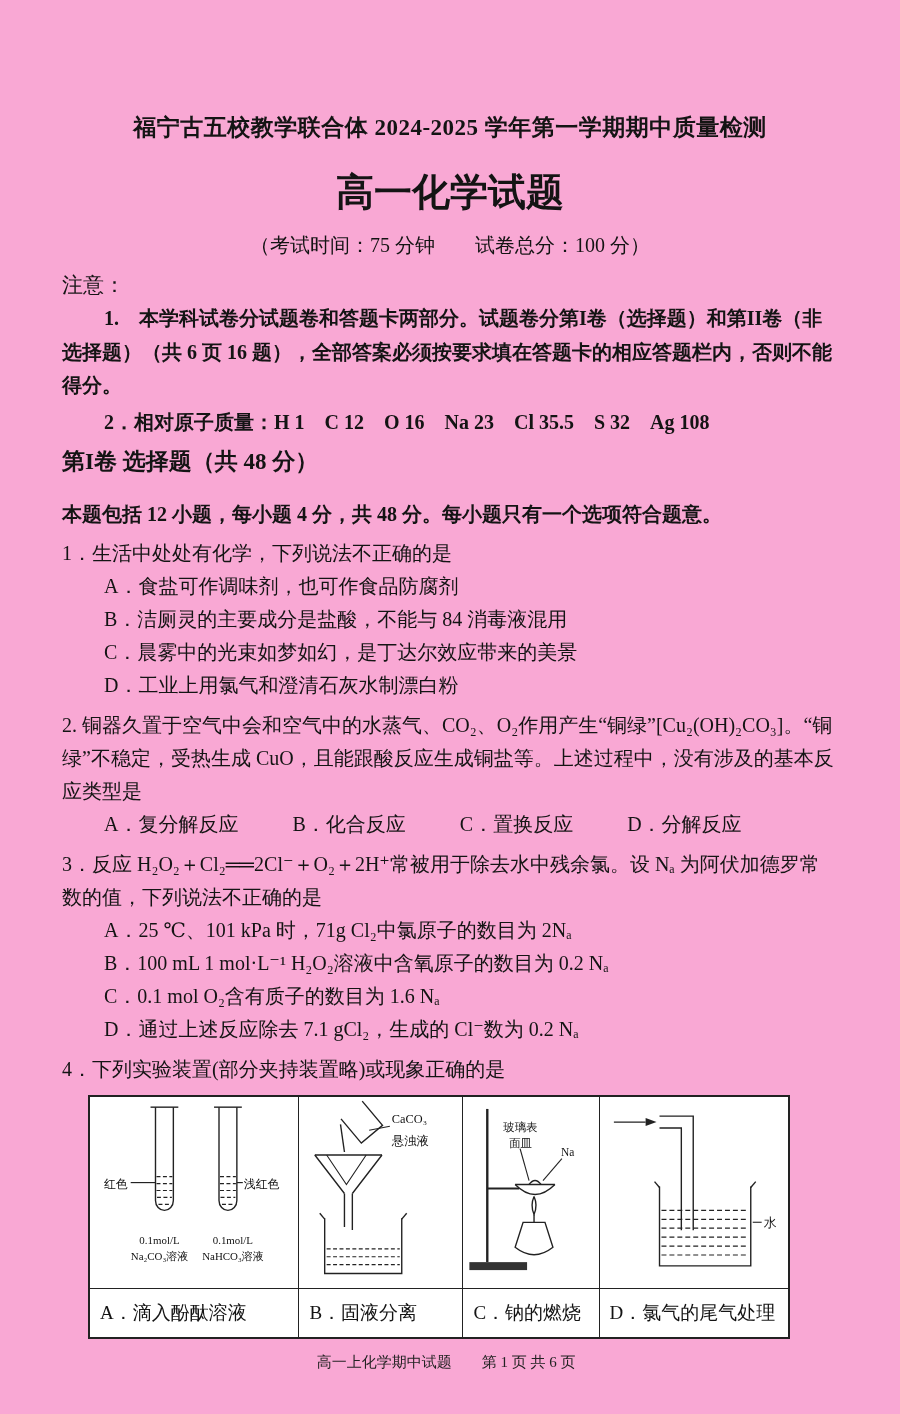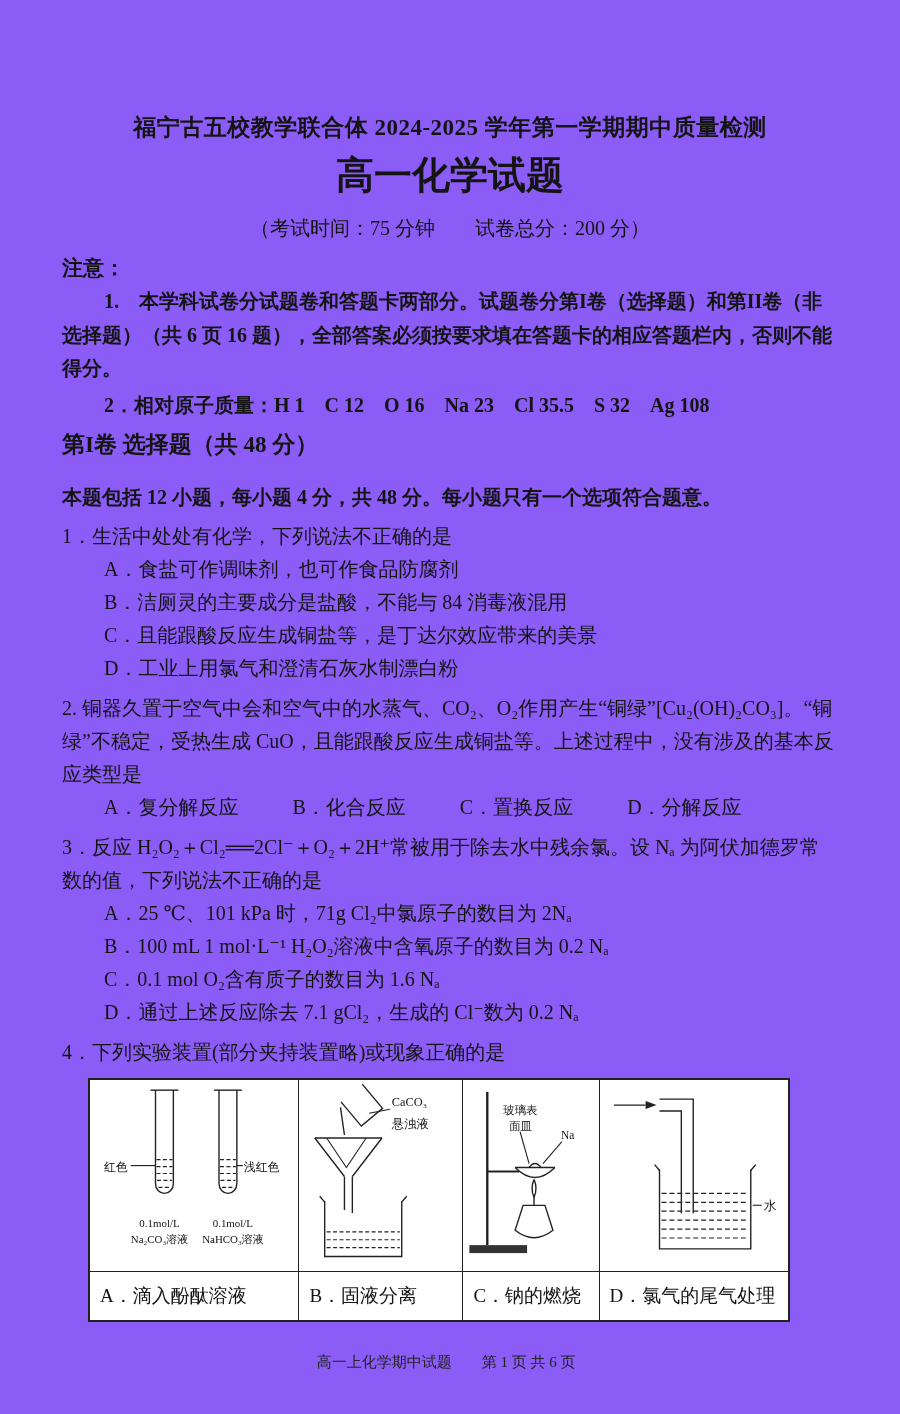--- a/index.html
+++ b/index.html
@@ -7,7 +7,7 @@
   .page {
     width: 900px; height: 1414px;
     position: relative; margin: 0 auto;
-    background: #8b5cf6; color: #141414;
+    background: #f9a8d4; color: #141414;
     font-family: "Liberation Serif", "DejaVu Serif", serif;
     padding: 112px 62px 0 62px;
     overflow: hidden;

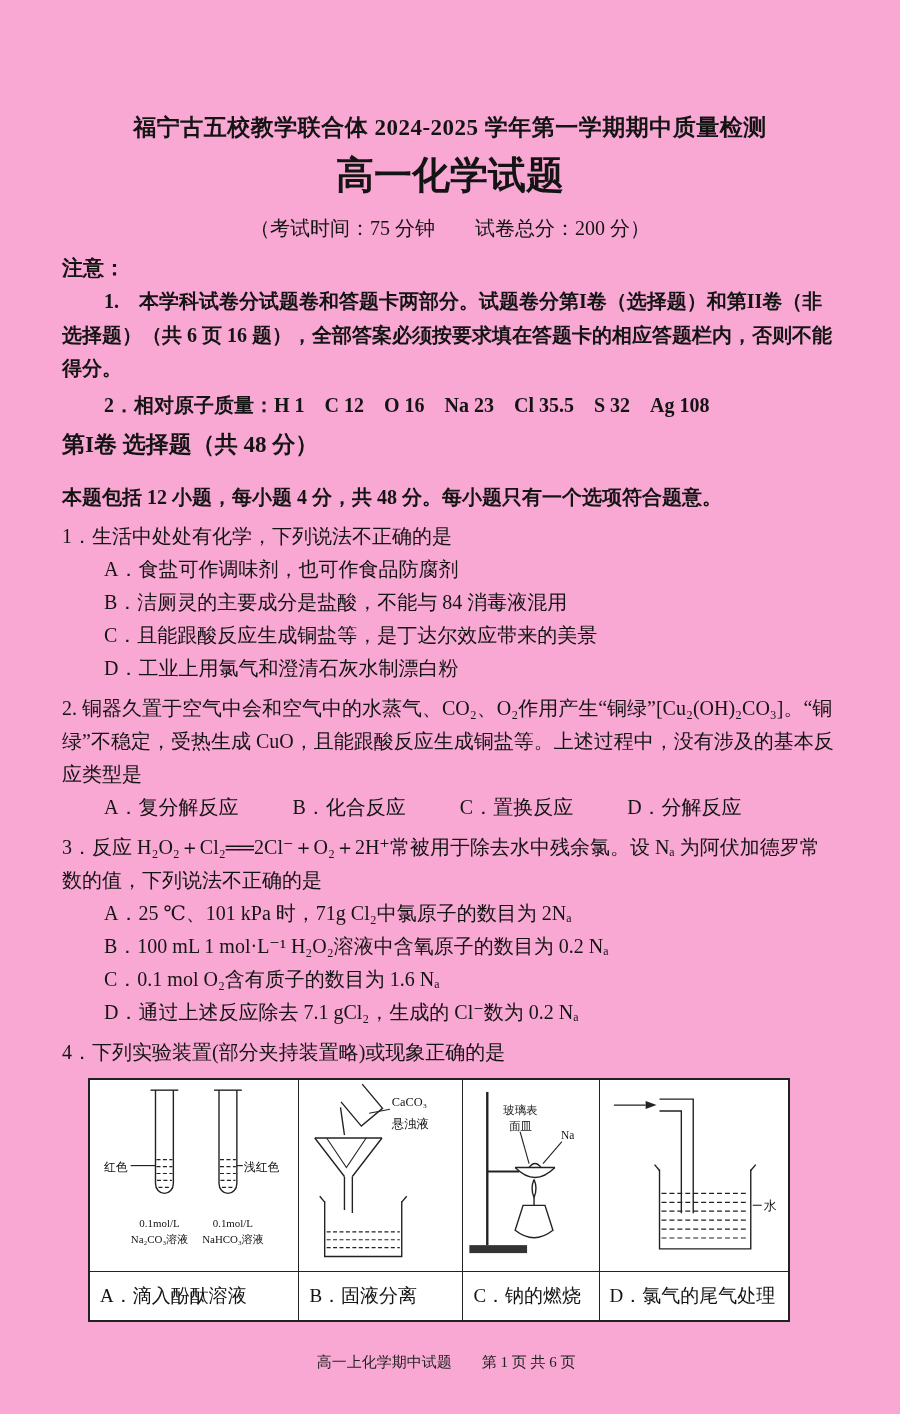--- a/index.html
+++ b/index.html
@@ -13,7 +13,7 @@
     overflow: hidden;
   }
   .title { font-size: 23px; font-weight: 700; text-align: center; letter-spacing: .5px; }
-  .subtitle { font-size: 38px; font-weight: 700; text-align: center; margin-top: 7px; }
+  .subtitle { font-size: 38px; font-weight: 700; text-align: center; margin-top: 24px; }
   .meta { font-size: 20px; text-align: center; margin-top: 14px; }
   .notice-label { font-size: 21px; font-weight: 700; margin-top: 12px; }
   .notice-item { font-size: 20px; line-height: 1.68; text-indent: 2.1em; margin-top: 3px; font-weight: 700; }

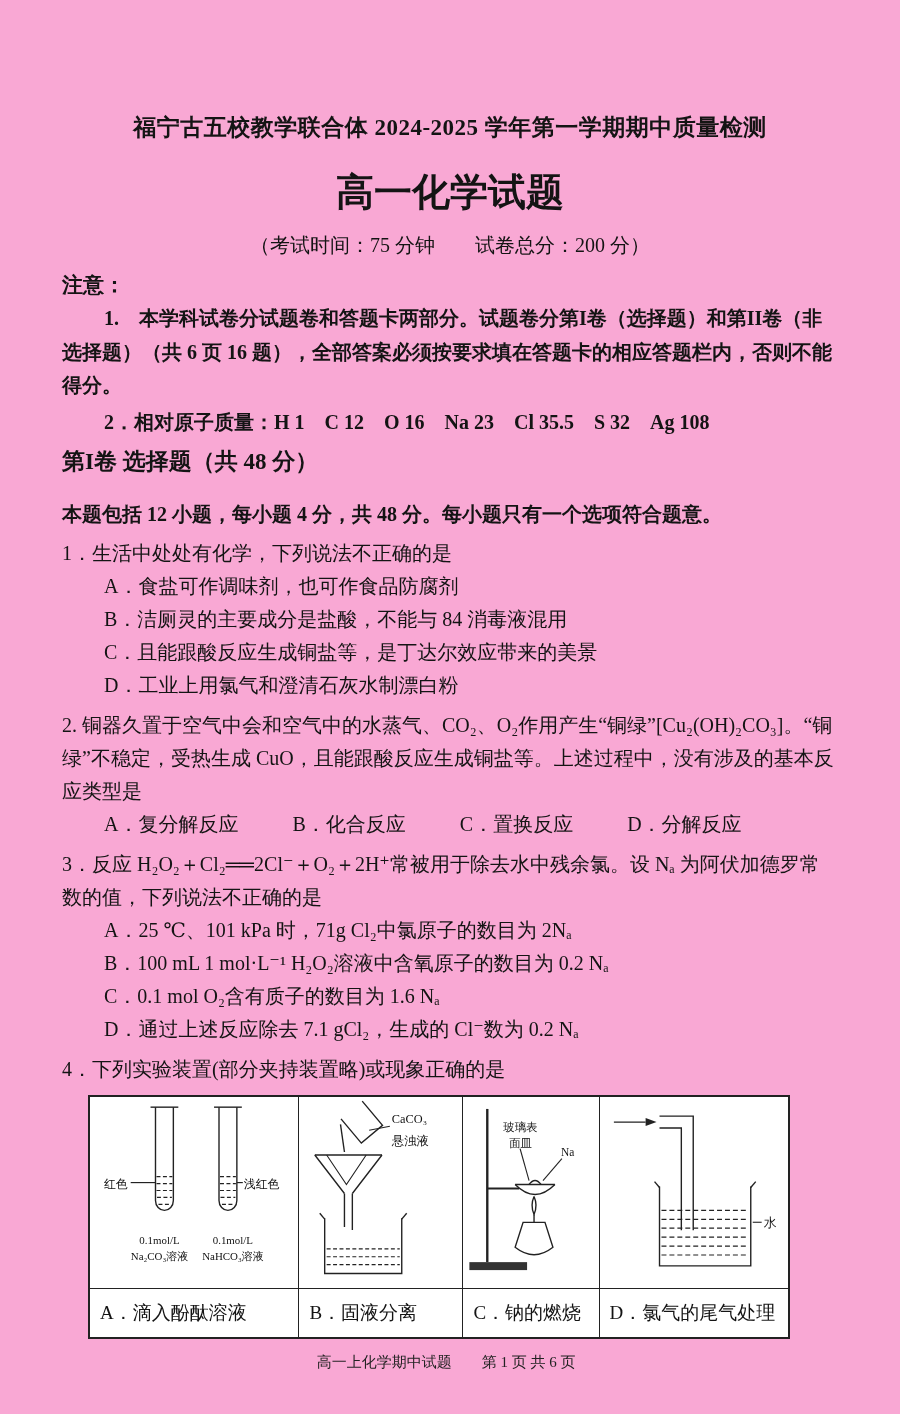--- a/index.html
+++ b/index.html
@@ -46,7 +46,7 @@
 
   <h1 class="title">福宁古五校教学联合体 2024-2025 学年第一学期期中质量检测</h1>
   <h2 class="subtitle">高一化学试题</h2>
-  <p class="meta">（考试时间：75 分钟　　试卷总分：200 分）</p>
+  <p class="meta">（考试时间：75 分钟　　试卷总分：100 分）</p>
 
   <p class="notice-label">注意：</p>
   <p class="notice-item">1.　本学科试卷分试题卷和答题卡两部分。试题卷分第I卷（选择题）和第II卷（非选择题）（共 6 页 16 题），全部答案必须按要求填在答题卡的相应答题栏内，否则不能得分。</p>

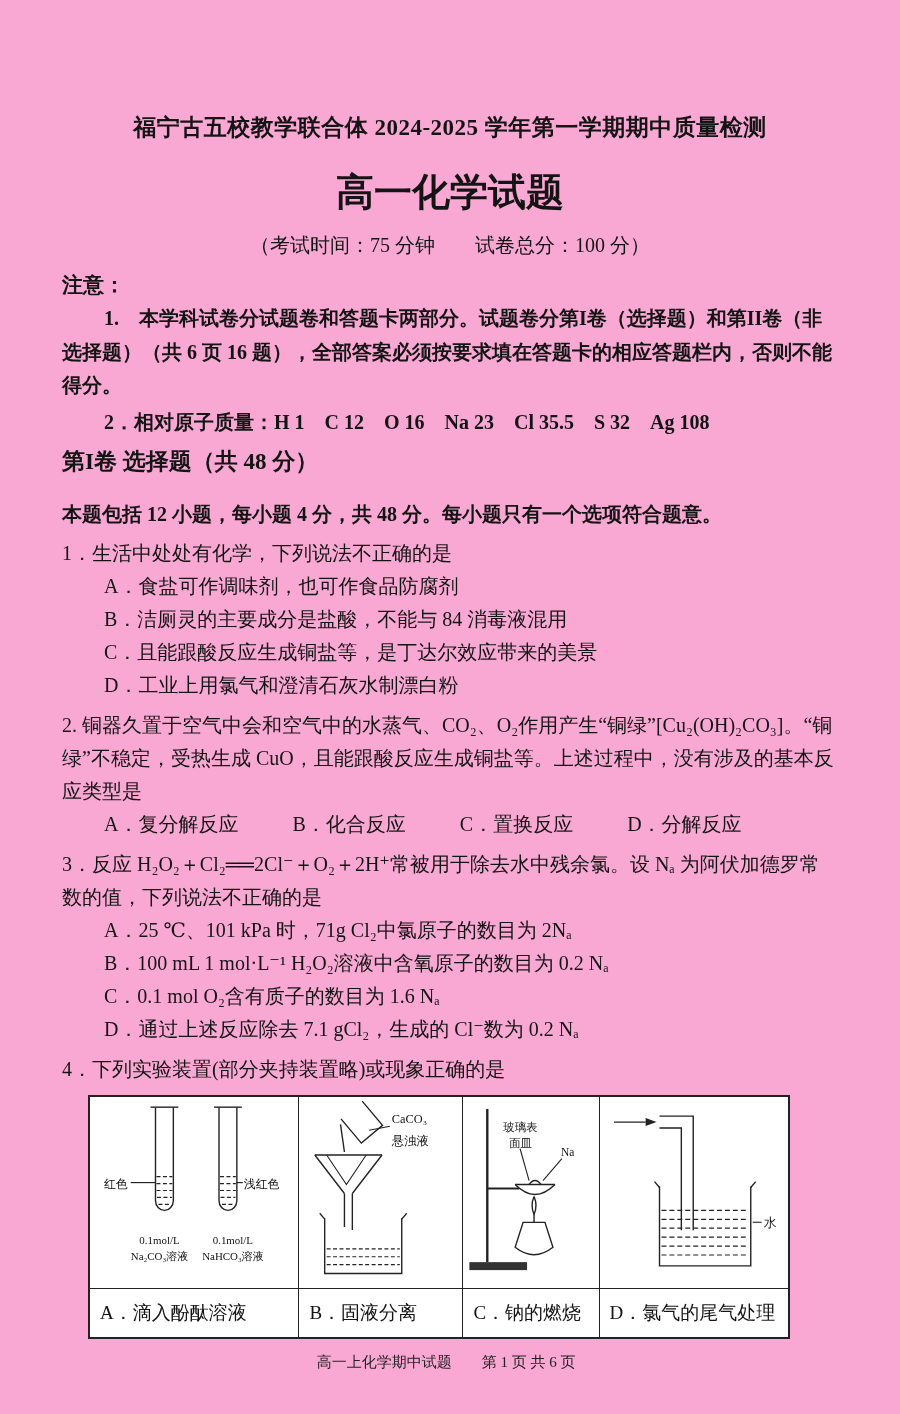--- a/index.html
+++ b/index.html
@@ -15,7 +15,7 @@
   .title { font-size: 23px; font-weight: 700; text-align: center; letter-spacing: .5px; }
   .subtitle { font-size: 38px; font-weight: 700; text-align: center; margin-top: 24px; }
   .meta { font-size: 20px; text-align: center; margin-top: 14px; }
-  .notice-label { font-size: 21px; font-weight: 700; margin-top: 12px; }
+  .notice-label { font-size: 21px; font-weight: 400; margin-top: 12px; }
   .notice-item { font-size: 20px; line-height: 1.68; text-indent: 2.1em; margin-top: 3px; font-weight: 700; }
   .section-title { font-size: 23px; font-weight: 700; text-align: left; margin-top: 7px; }
   .section-intro { font-size: 20px; font-weight: 700; margin-top: 21px; line-height: 1.6; }

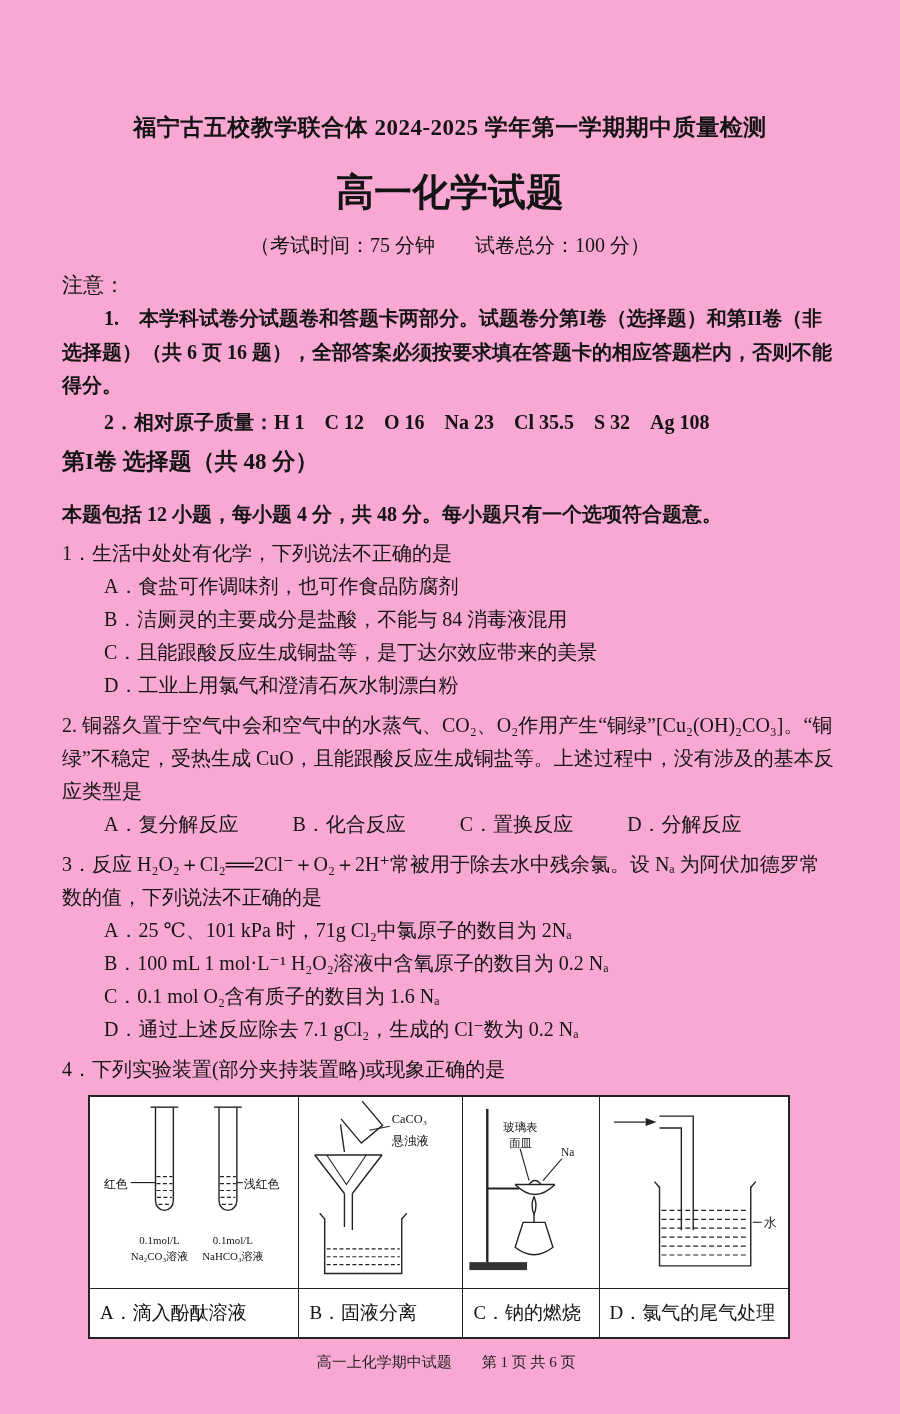--- a/index.html
+++ b/index.html
@@ -59,7 +59,7 @@
     <p class="stem">1．生活中处处有化学，下列说法不正确的是</p>
     <p class="option">A．食盐可作调味剂，也可作食品防腐剂</p>
     <p class="option">B．洁厕灵的主要成分是盐酸，不能与 84 消毒液混用</p>
-    <p class="option">C．且能跟酸反应生成铜盐等，是丁达尔效应带来的美景</p>
+    <p class="option">C．晨雾中的光束如梦如幻，是丁达尔效应带来的美景</p>
     <p class="option">D．工业上用氯气和澄清石灰水制漂白粉</p>
   </div>
 

